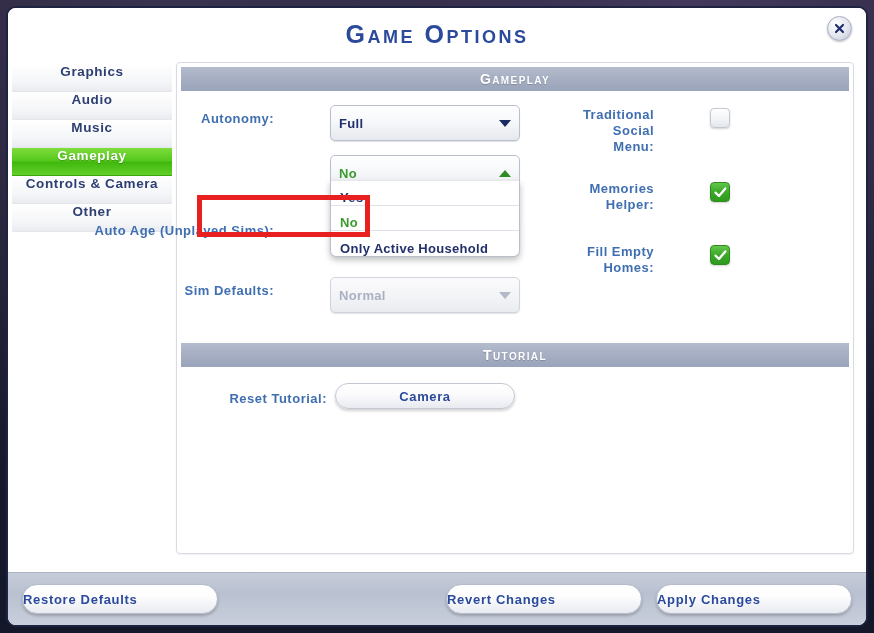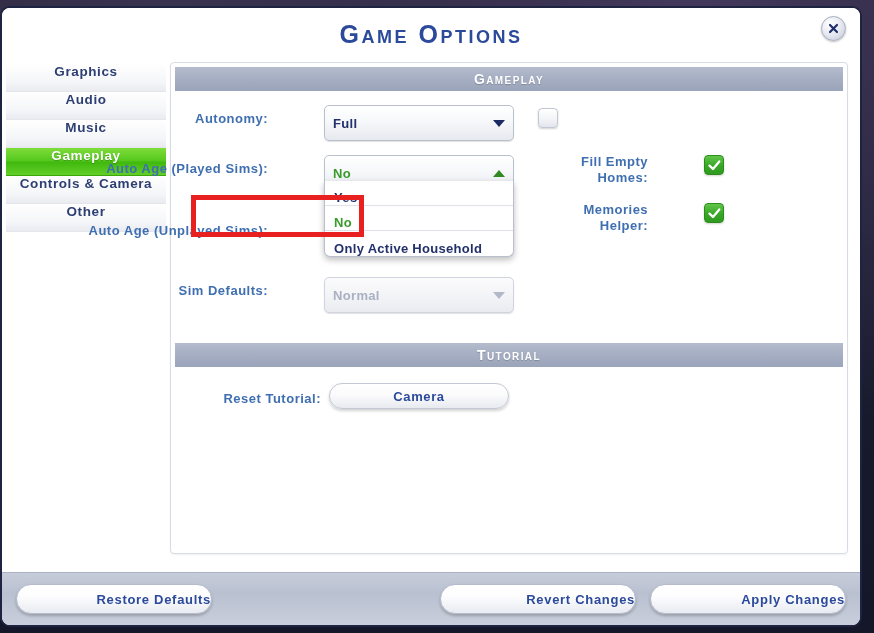--- a/index.html
+++ b/index.html
@@ -26,7 +26,7 @@
   
   .dialog {
     position: absolute;
-    left: 0;
+    left: 6px;
     top: 6px;
     width: 862px;
     height: 621px;

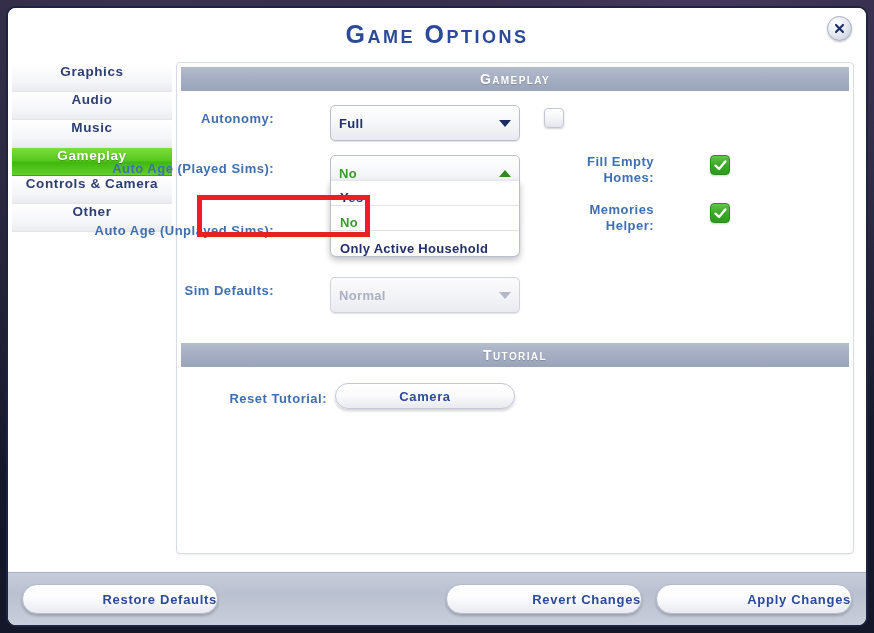--- a/index.html
+++ b/index.html
@@ -449,6 +449,8 @@
         <div class="col col-right">
 
           <div class="row right-row" style="margin-bottom:24px;">
+            <div class="rlabel">Traditional Social
+Menu:</div>
             <div class="checkbox"></div>
           </div>
 

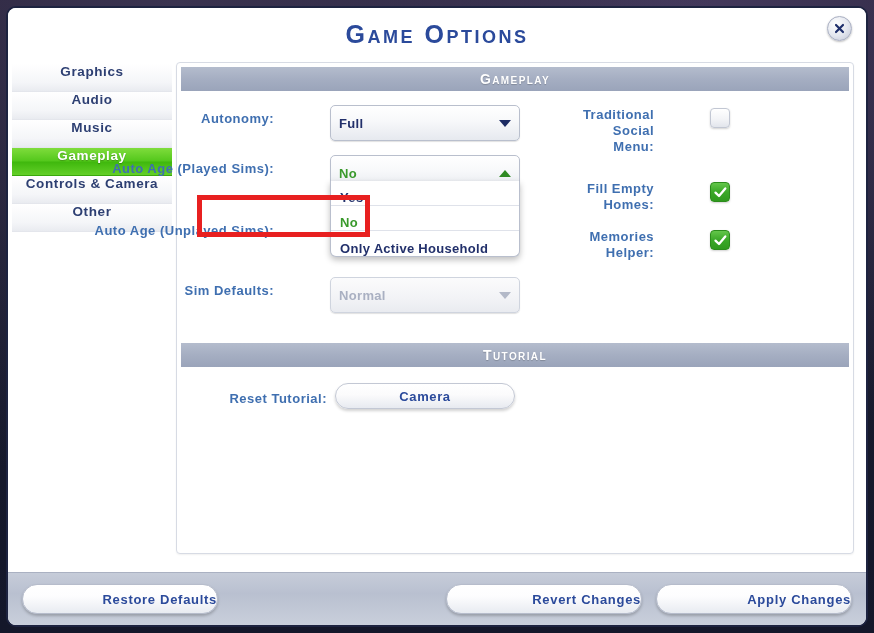--- a/index.html
+++ b/index.html
@@ -408,7 +408,6 @@
 
 
           <div class="row" style="margin-bottom:26px;">
-            <div class="field-label">Auto Age (Played Sims):</div>
             <div class="dropdown-wrap">
               <div class="select green open">
                 <span class="val">No</span>

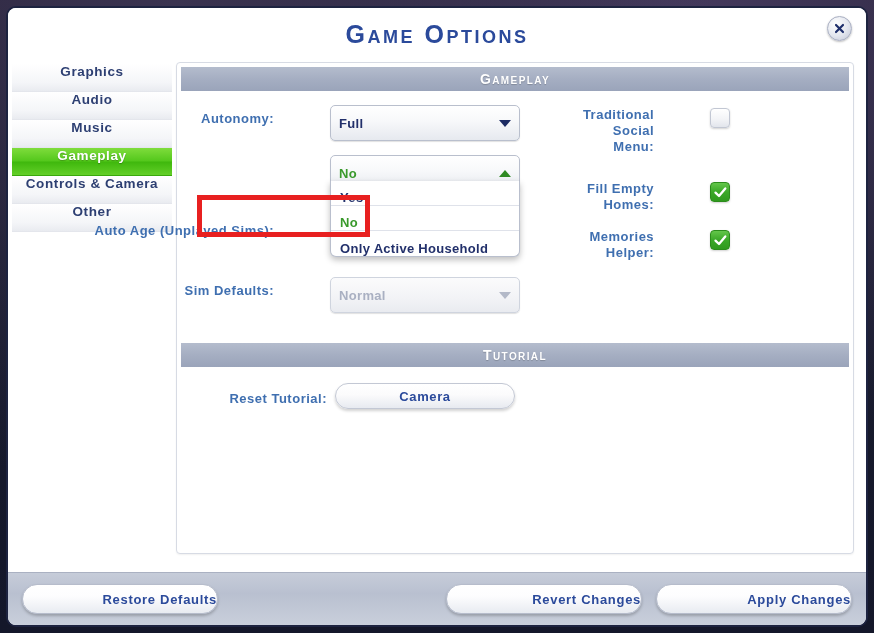--- a/index.html
+++ b/index.html
@@ -453,8 +453,8 @@
             <div class="checkbox"></div>
           </div>
 
-          <div class="row right-row">
-            <div class="rlabel">Fill Empty Homes:</div>
+          <div class="row right-row" style="margin-bottom:29px;">
+            <div class="rlabel">Memories Helper:</div>
             <div class="checkbox checked">
               <svg width="15" height="15" viewBox="0 0 15 15">
                 <path d="M2.5 7.6 L6 11 L12.3 3.4" stroke="#ffffff" stroke-width="2.3" fill="none" stroke-linecap="round" stroke-linejoin="round"></path>
@@ -462,8 +462,8 @@
             </div>
           </div>
 
-          <div class="row right-row" style="margin-bottom:29px;">
-            <div class="rlabel">Memories Helper:</div>
+          <div class="row right-row">
+            <div class="rlabel">Fill Empty Homes:</div>
             <div class="checkbox checked">
               <svg width="15" height="15" viewBox="0 0 15 15">
                 <path d="M2.5 7.6 L6 11 L12.3 3.4" stroke="#ffffff" stroke-width="2.3" fill="none" stroke-linecap="round" stroke-linejoin="round"></path>

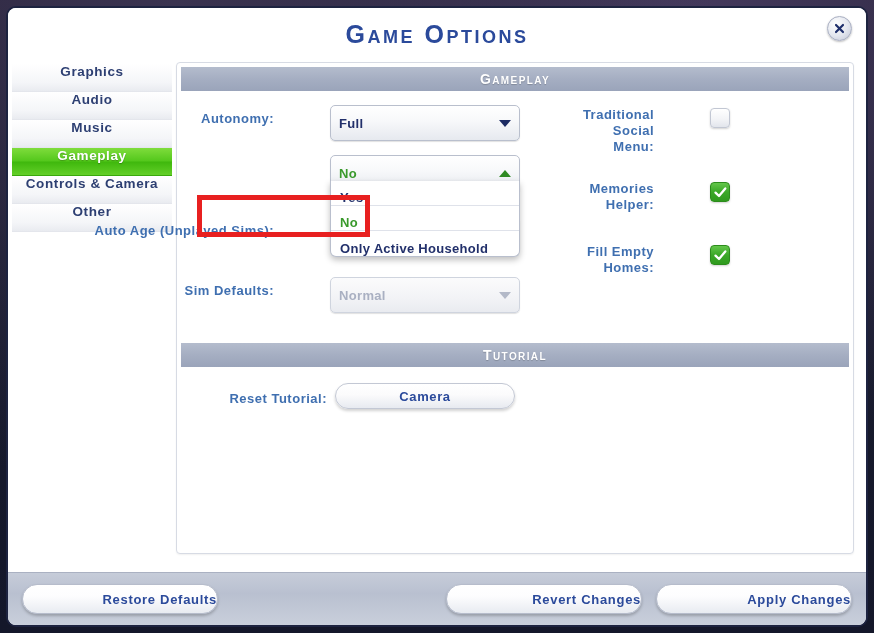--- a/index.html
+++ b/index.html
@@ -329,7 +329,7 @@
     box-shadow: 0 2px 3px rgba(0,0,0,.22);
     display: flex;
     align-items: center;
-    justify-content: flex-end;
+    justify-content: flex-start;
     font-size: 13px;
     font-weight: 700;
     color: #2b4a9b;

